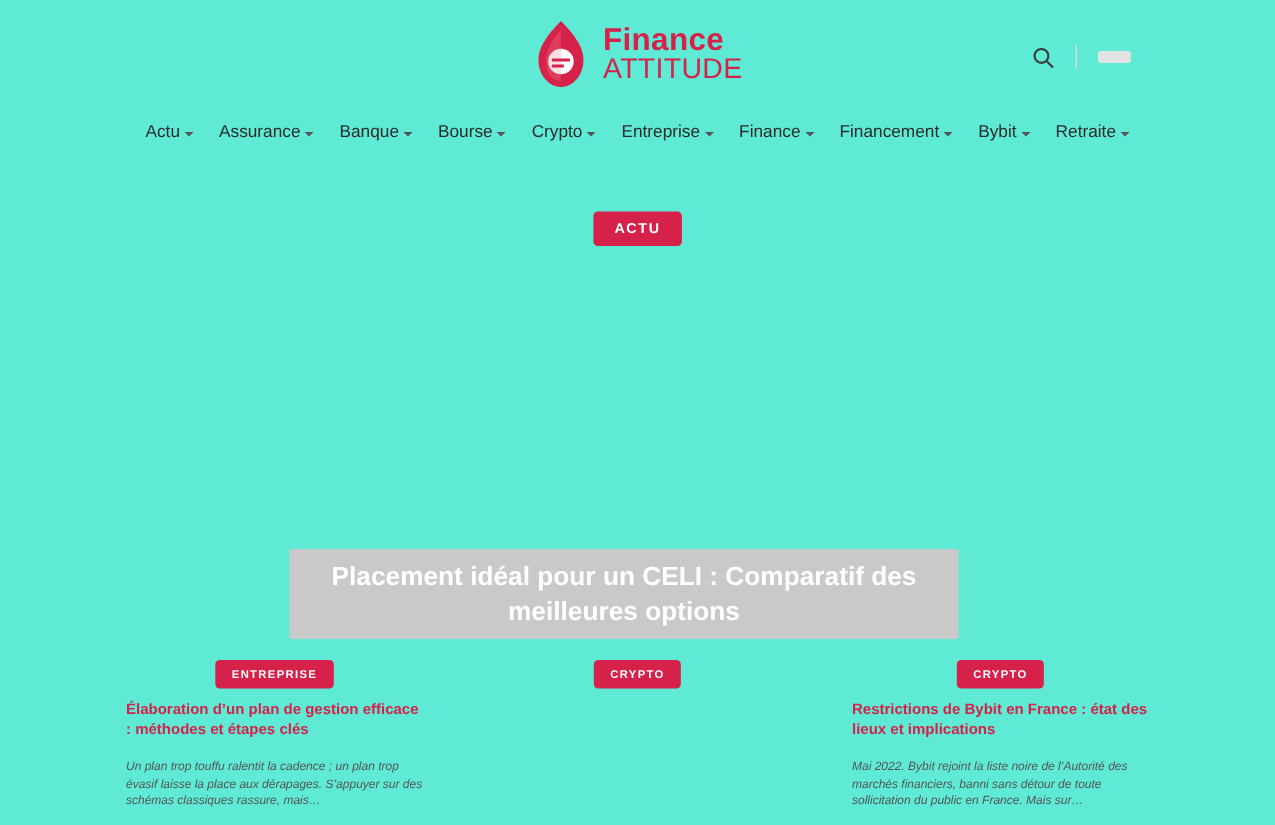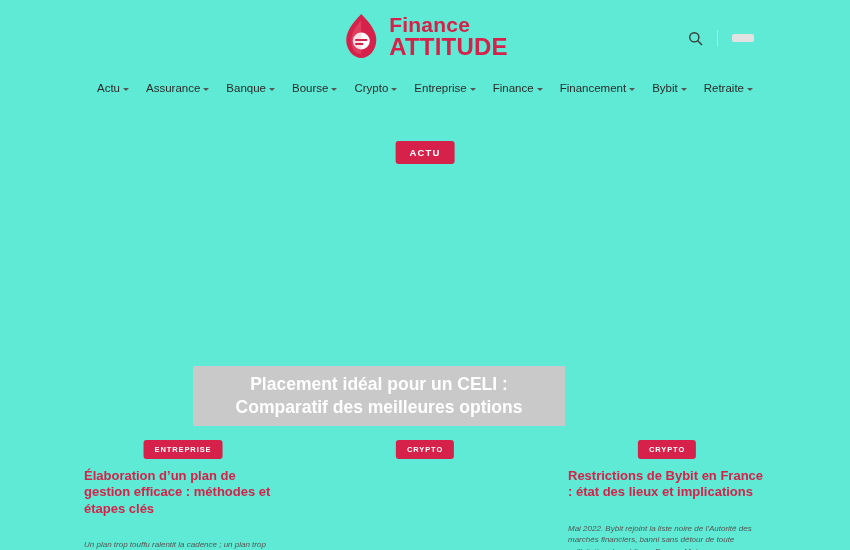--- a/index.html
+++ b/index.html
@@ -26,7 +26,7 @@
     font-size: 21px; font-weight: bold; color: #d6214a; letter-spacing: .2px;
   }
   .logo-line2 {
-    font-size: 24px; font-weight: bold; color: #d6214a; letter-spacing: .2px;
+    font-size: 19px; font-weight: normal; color: #d6214a; letter-spacing: .2px;
   }
 
   .header-tools {

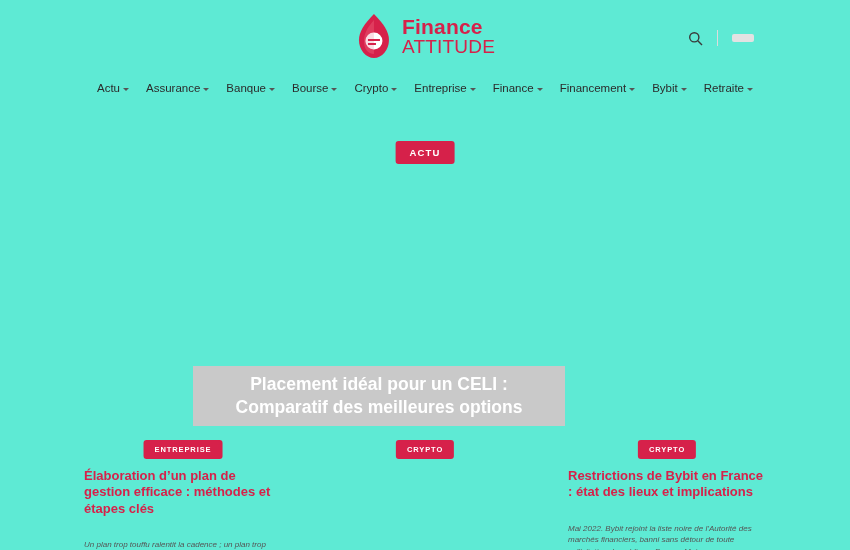--- a/index.html
+++ b/index.html
@@ -62,7 +62,7 @@
     letter-spacing: 1.1px; padding: 6px 14px; border-radius: 3px;
   }
   .hero-title {
-    position: absolute; left: 193px; top: 268px; width: 372px; height: 60px;
+    position: absolute; left: 193px; top: 268px; width: 446px; height: 60px;
     background: #c9c9c9;
     display: flex; align-items: center; justify-content: center;
     text-align: center; color: #ffffff;

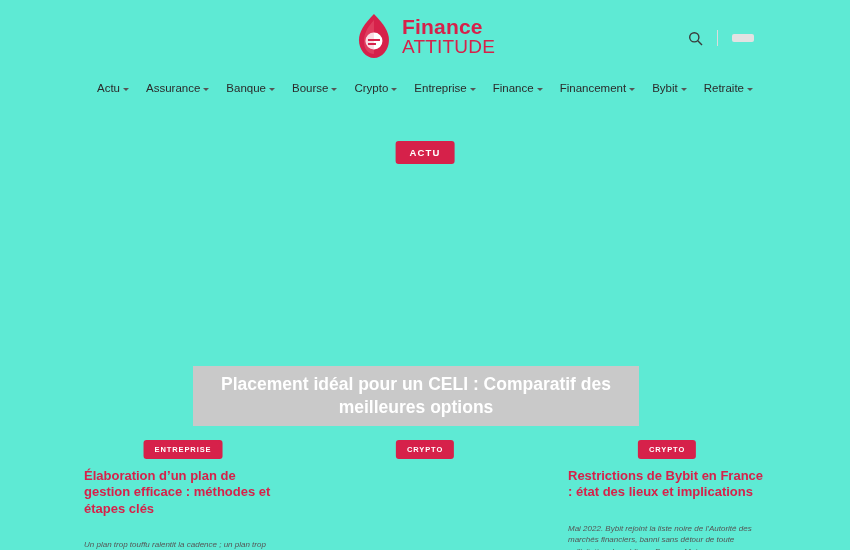--- a/index.html
+++ b/index.html
@@ -84,8 +84,8 @@
   }
   .card-body { padding-top: 28px; }
   .card-title {
-    font-size: 13px; font-weight: bold; color: #d6214a;
-    line-height: 1.25; margin-bottom: 22px;
+    font-size: 10px; font-weight: bold; color: #d6214a;
+    line-height: 1.25; margin-bottom: 12px;
   }
   .card-excerpt {
     font-size: 8px; color: #555; line-height: 1.45; font-style: italic;

